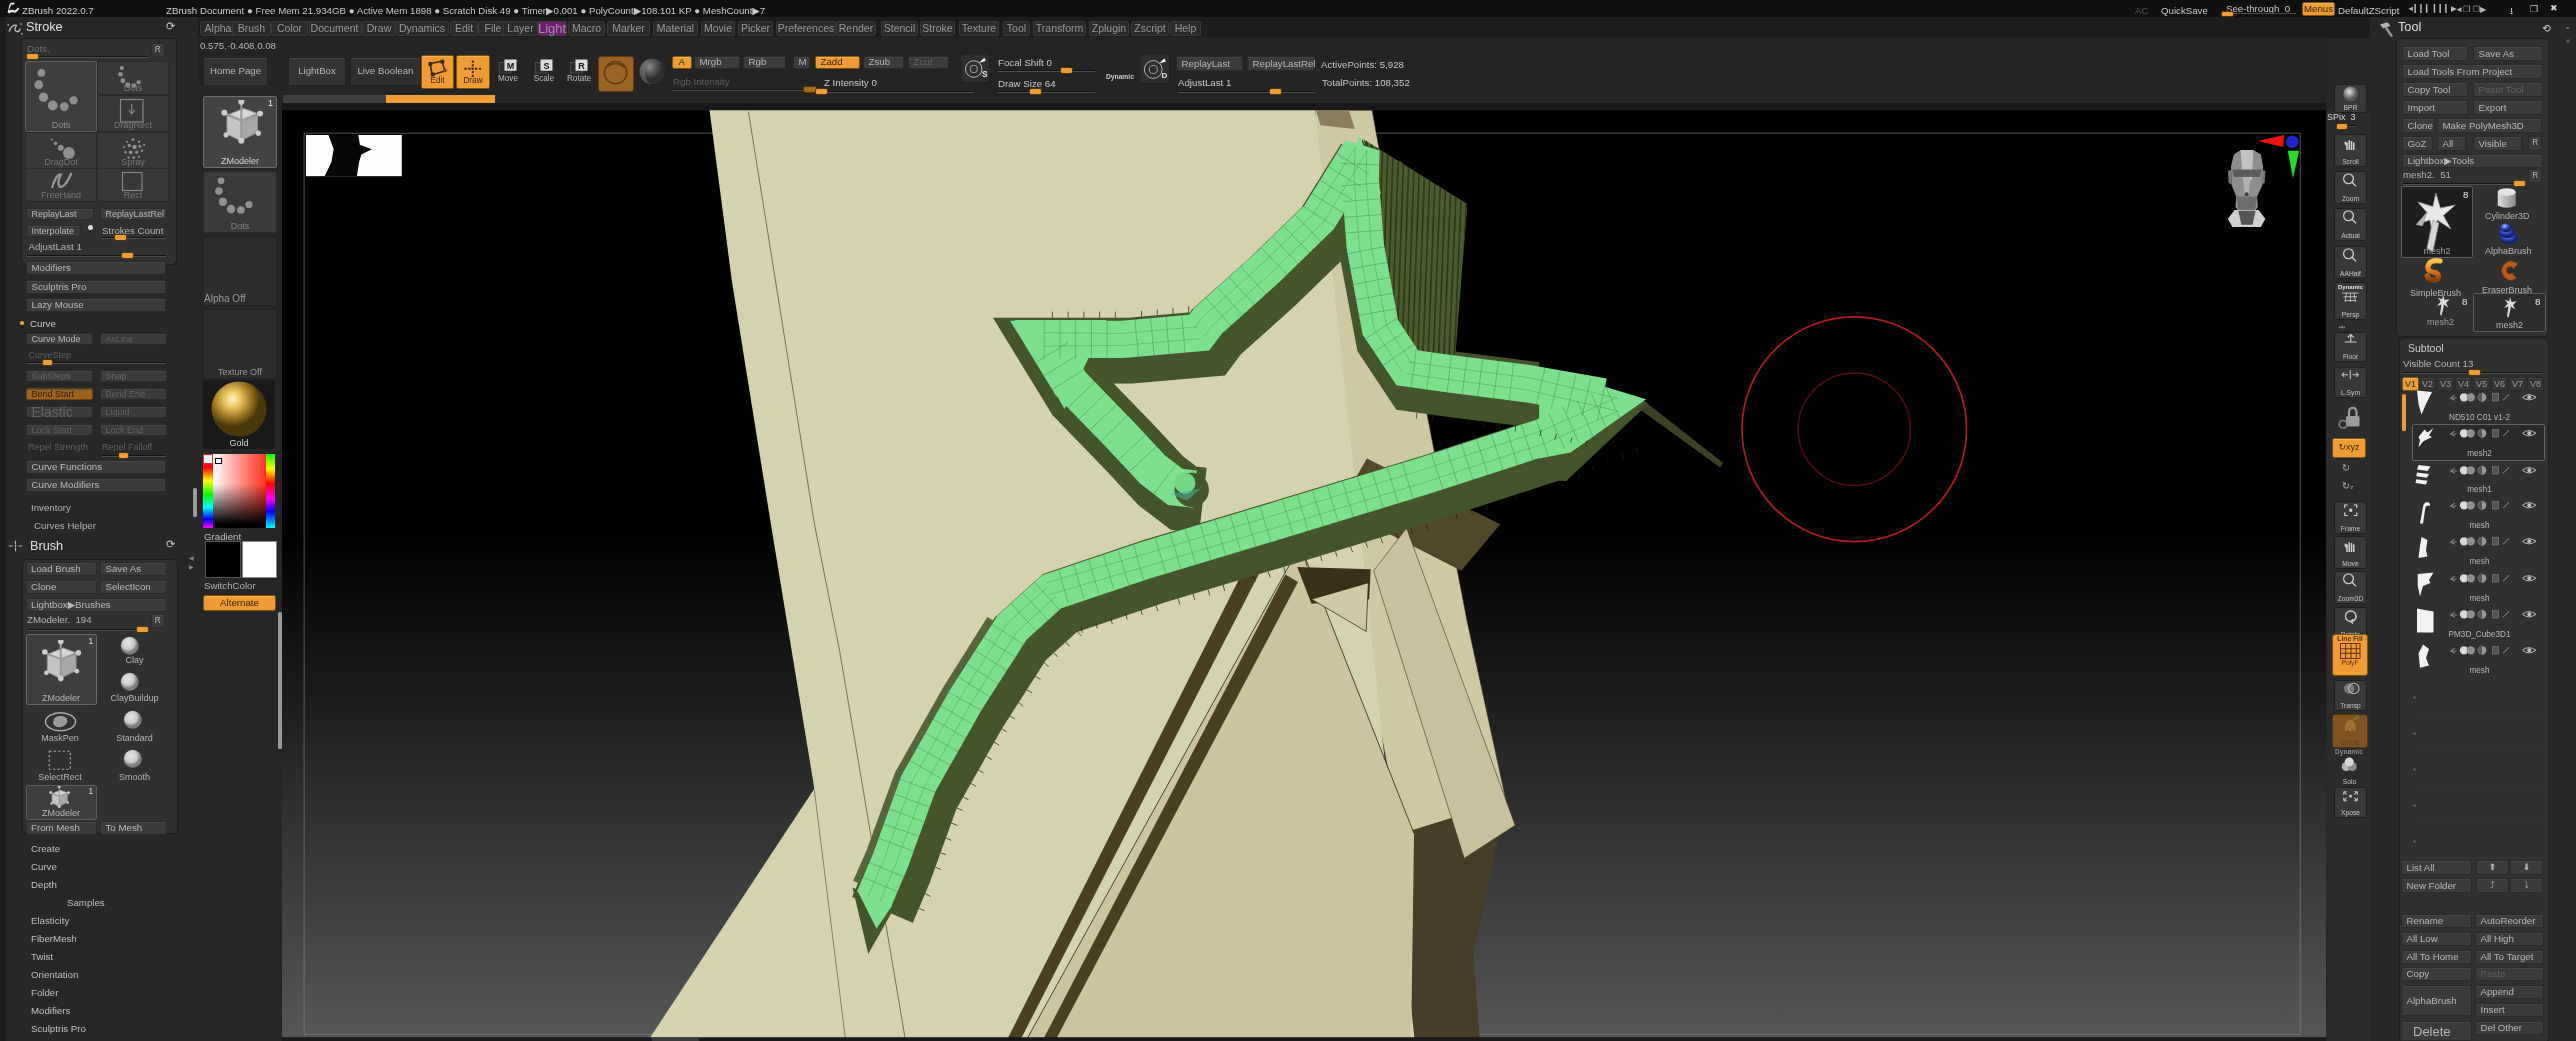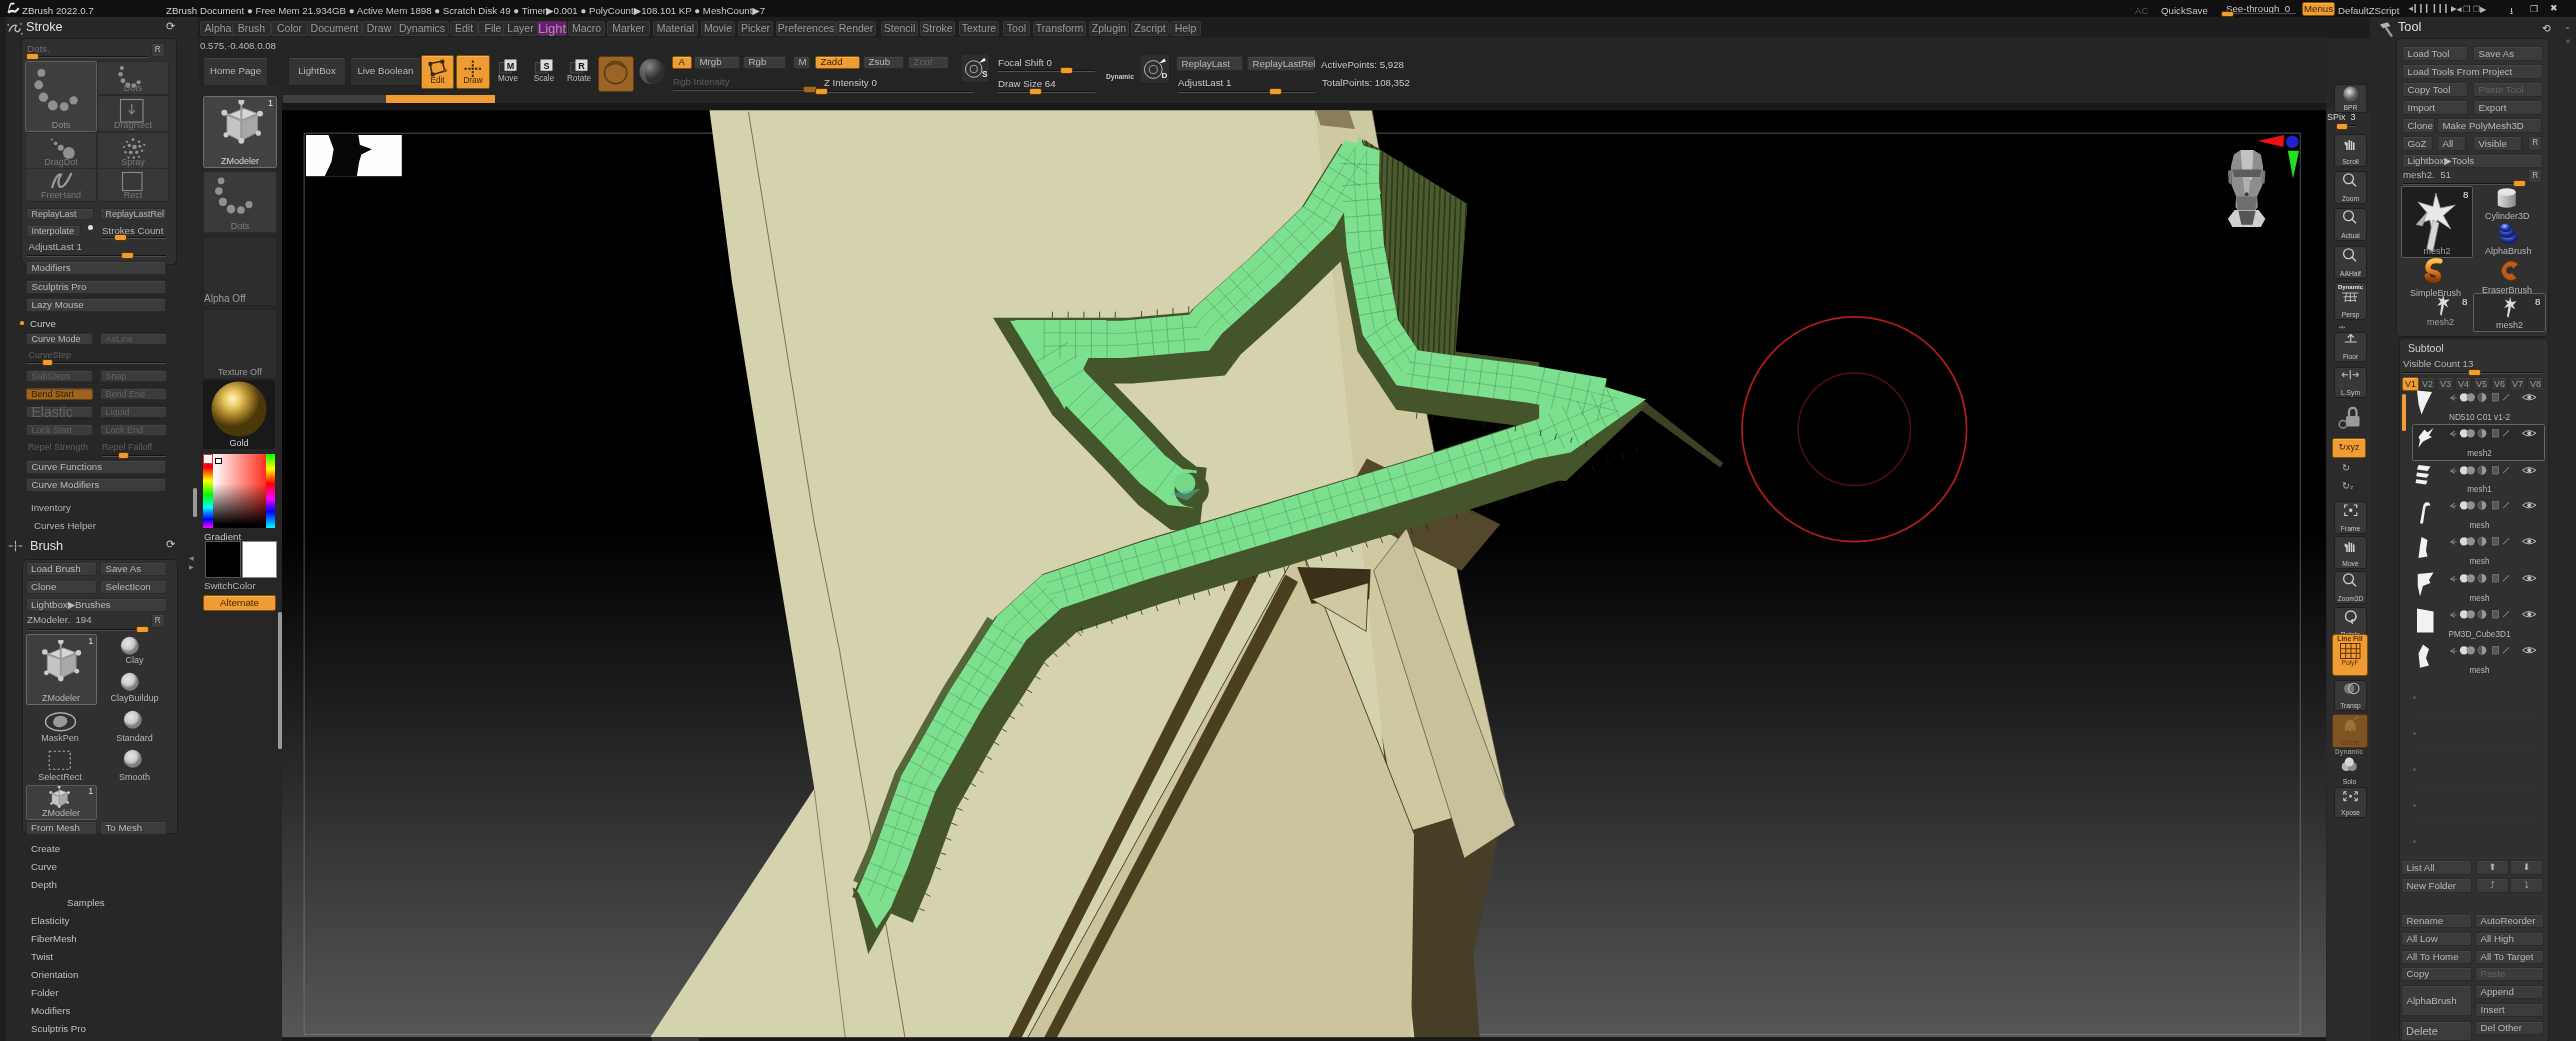--- a/index.html
+++ b/index.html
@@ -1073,7 +1073,7 @@
 <div class="b" style="left:2401px;top:985px;width:71px;height:31px;font-size:9.7px;padding-left:4.5px;">AlphaBrush</div>
 <div class="b" style="left:2475px;top:985px;width:69px;height:14.2px;font-size:9.7px;padding-left:4.5px;">Append</div>
 <div class="b" style="left:2475px;top:1003px;width:69px;height:13.5px;font-size:9.7px;padding-left:4.5px;">Insert</div>
-<div class="b" style="left:2401px;top:1021px;width:71px;height:20px;font-size:11px;padding-left:4px;">Delete</div>
+<div class="b" style="left:2401px;top:1021px;width:71px;height:20px;font-size:13px;padding-left:11px;">Delete</div>
 <div class="b" style="left:2475px;top:1021px;width:69px;height:14.2px;font-size:9.7px;padding-left:4.5px;">Del Other</div>
 </div>
 

